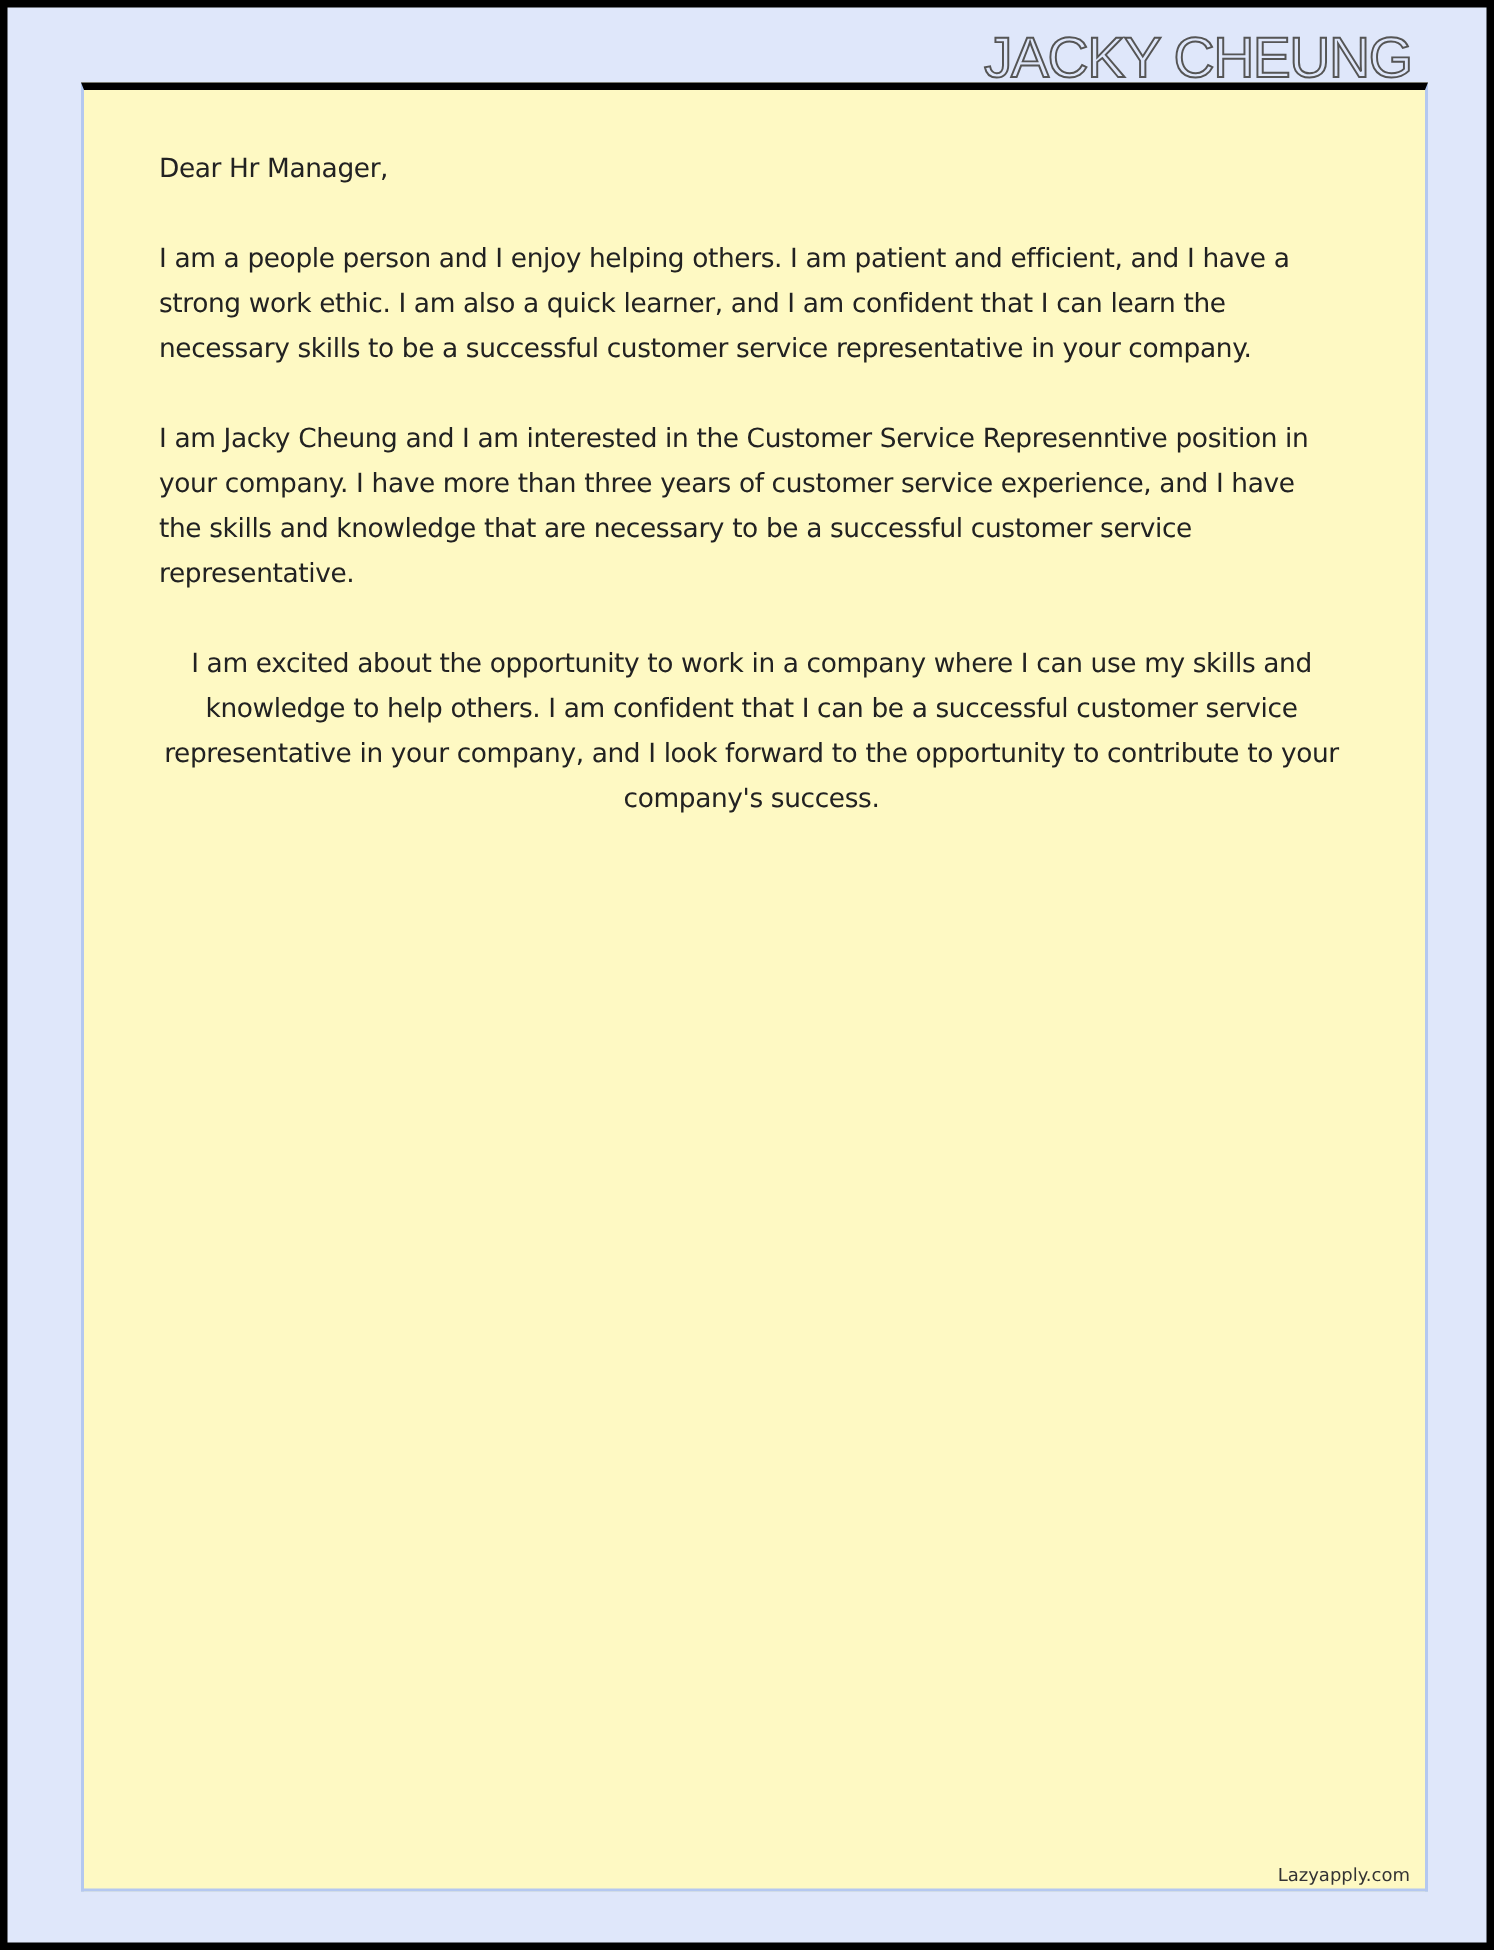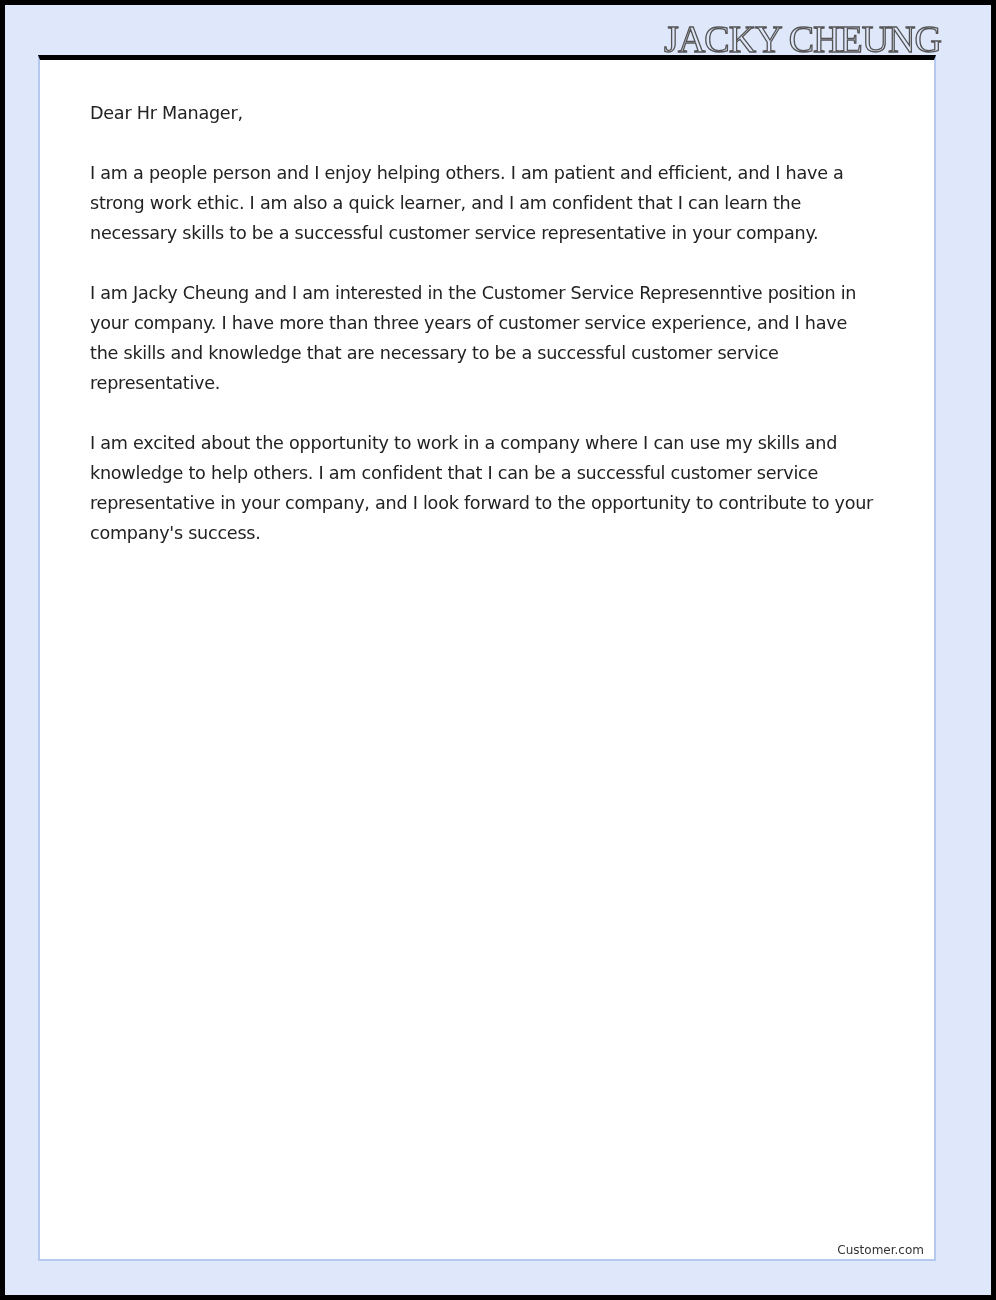--- a/index.html
+++ b/index.html
@@ -14,7 +14,7 @@
   }
   .title {
     position: absolute; right: 50px; top: 12px;
-    font-family: Liberation Serif, serif;
+    font-family: Liberation Sans, sans-serif;
     font-size: 38px; letter-spacing: -1px;
     color: transparent;
     -webkit-text-stroke: 1.3px #555;

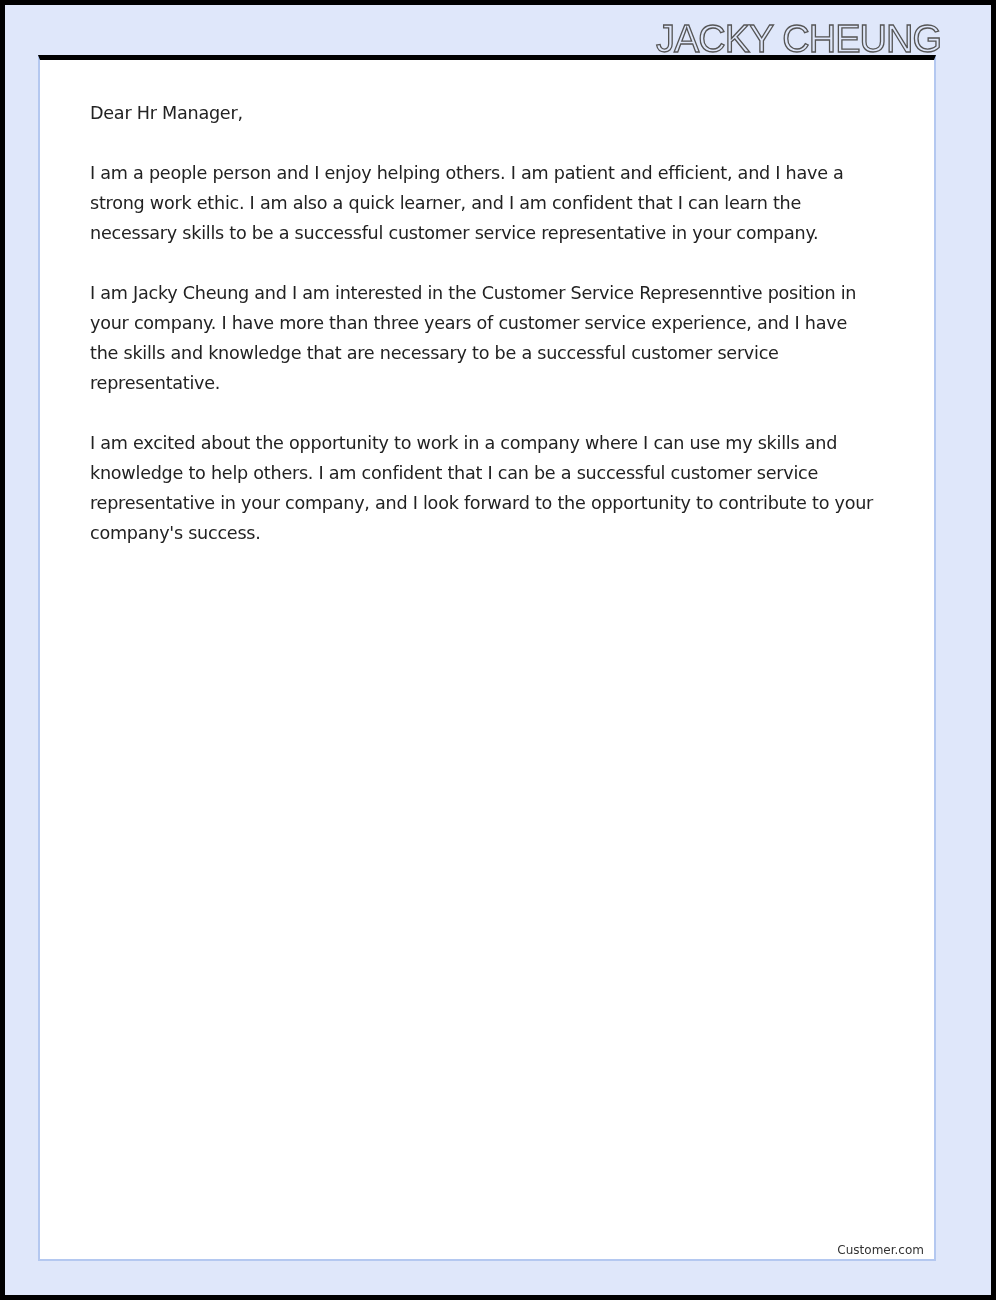--- a/index.html
+++ b/index.html
@@ -22,8 +22,8 @@
     margin: 0; font-weight: normal;
   }
   .page {
-    position: absolute; left: 33px; top: 50px; width: 898px; height: 1206px;
-    background: #ffffff;
+    position: absolute; left: 49px; top: 50px; width: 898px; height: 1206px;
+    background: #fef9c3;
     border-top: 5px solid #000;
     border-left: 2px solid #b4c8f0;
     border-right: 2px solid #b4c8f0;

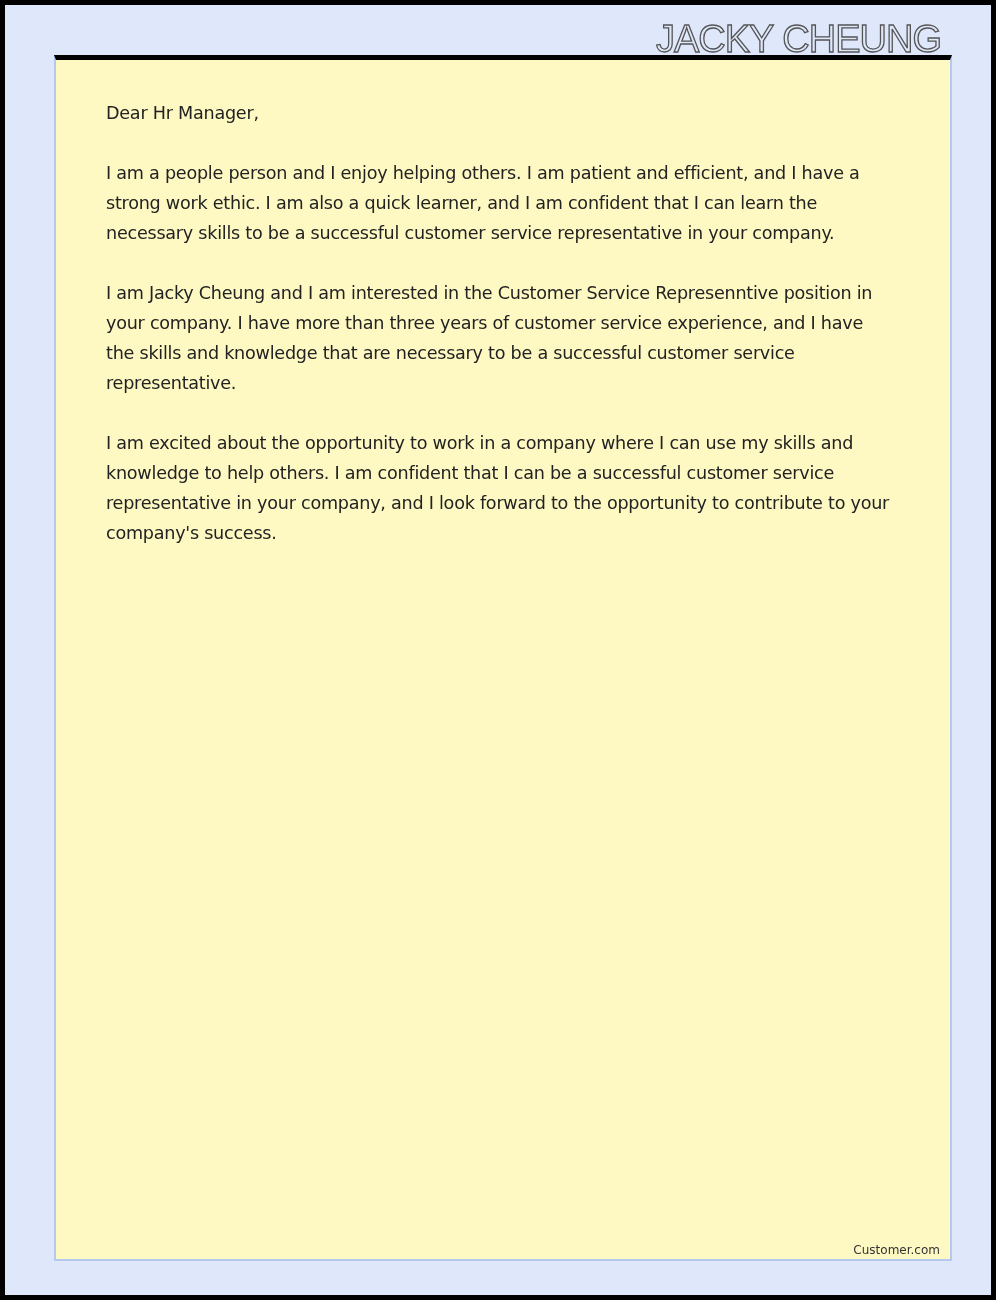--- a/index.html
+++ b/index.html
@@ -38,7 +38,7 @@
   }
   .letter p { margin: 0 0 30px 0; }
   .letter p.salutation { margin-bottom: 30px; }
-  .letter p.last { margin-bottom: 10px; }
+  .letter p.last { margin-bottom: 10px; text-align: center; }
   .date { color: #1a86e0; display: block; }
   .footer {
     position: absolute; right: 10px; bottom: 2px;

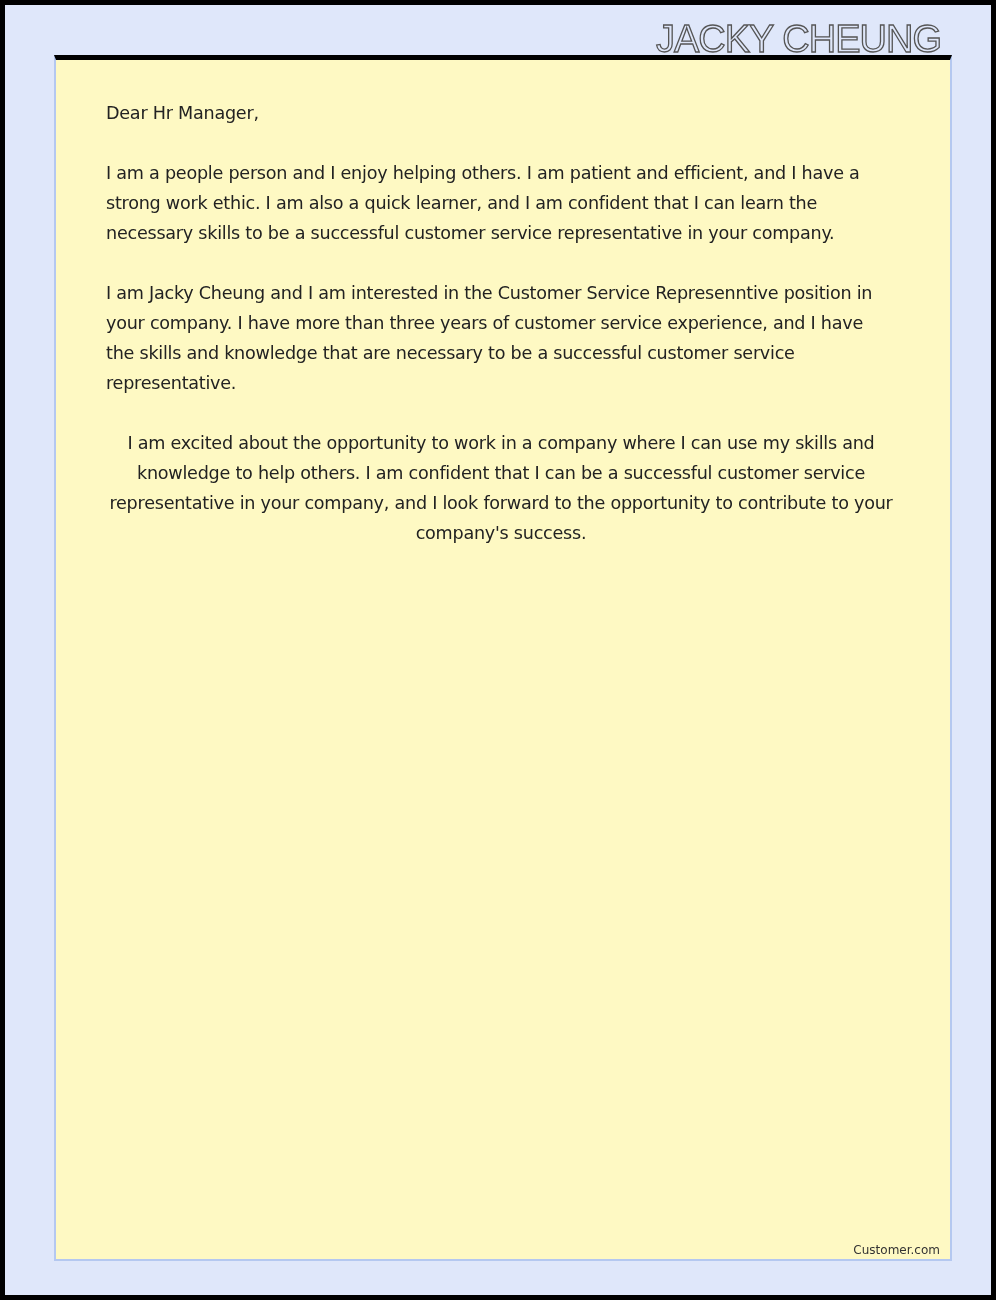--- a/index.html
+++ b/index.html
@@ -59,7 +59,7 @@
       <p>I am Jacky Cheung and I am interested in the Customer Service Represenntive position in your company. I have more than three years of customer service experience, and I have the skills and knowledge that are necessary to be a successful customer service representative.</p>
       <p class="last">I am excited about the opportunity to work in a company where I can use my skills and knowledge to help others. I am confident that I can be a successful customer service representative in your company, and I look forward to the opportunity to contribute to your company's success.</p>
     </div>
-    <div class="footer">Customer.com</div>
+    <div class="footer">Lazyapply.com</div>
   </div>
 </div>
 

